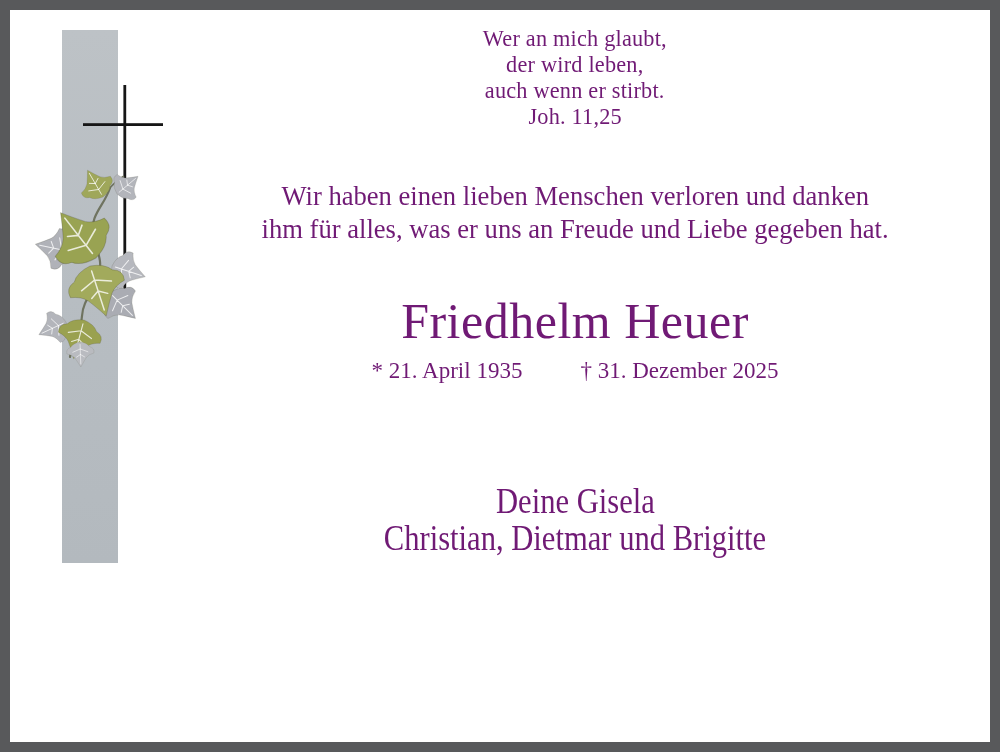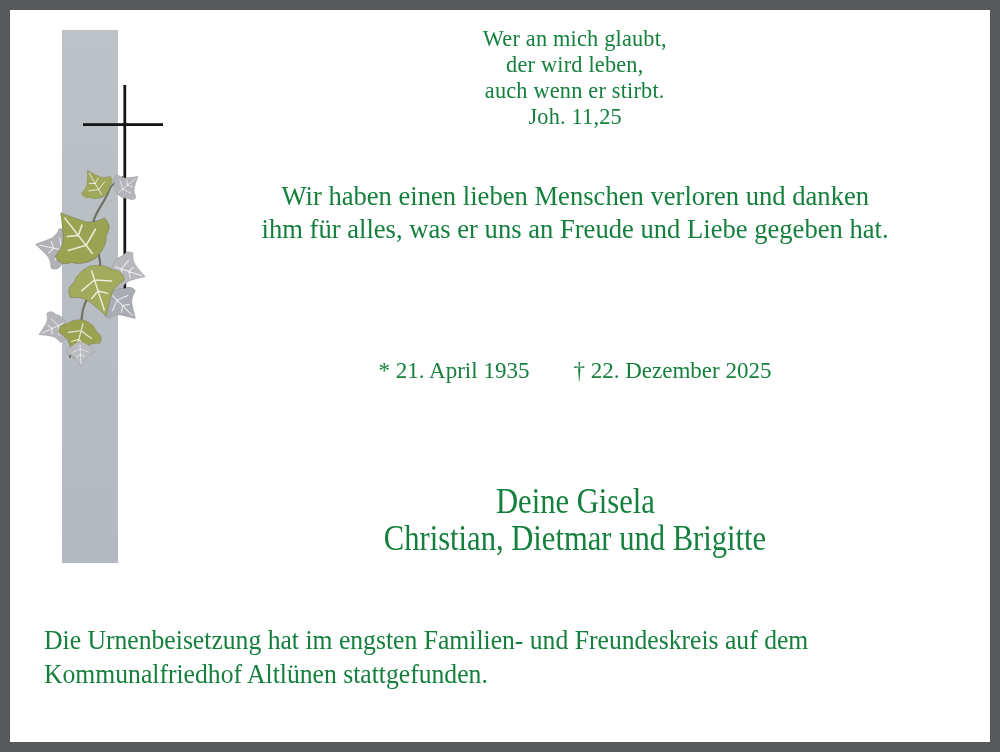--- a/index.html
+++ b/index.html
@@ -8,7 +8,7 @@
     width:1000px;height:752px;
     background:#ffffff;
     font-family:"Liberation Serif","DejaVu Serif",serif;
-    color:#15803d;
+    color:#701a75;
     overflow:hidden;
   }
   .frame{

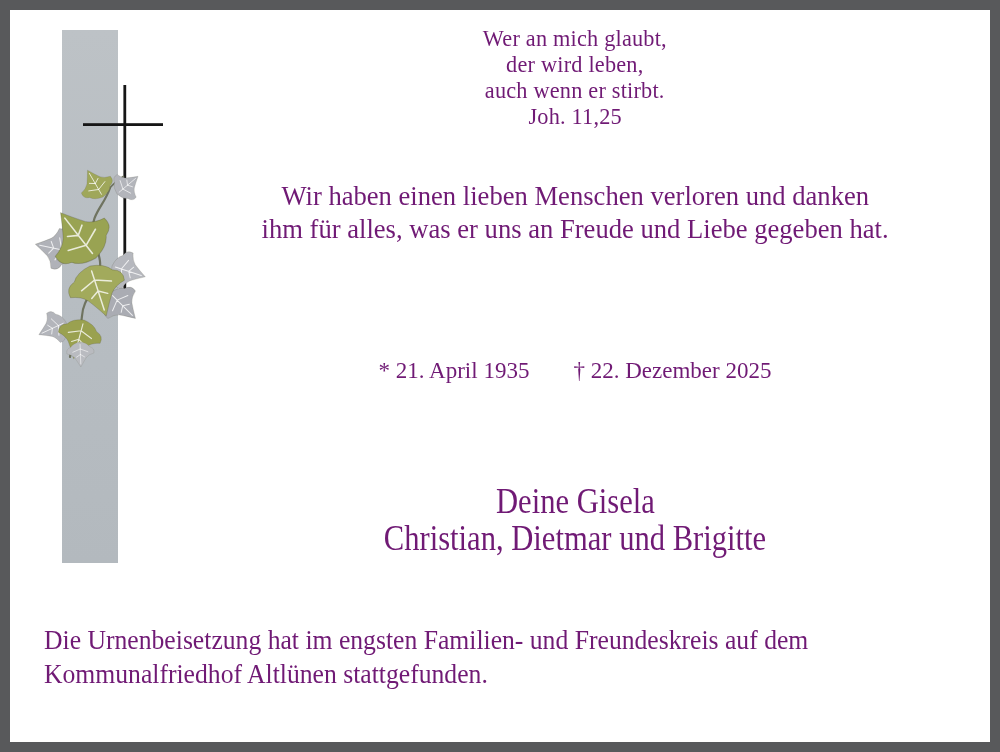--- a/index.html
+++ b/index.html
@@ -91,6 +91,7 @@
     <span class="line">ihm für alles, was er uns an Freude und Liebe gegeben hat.</span>
   </div>
 
+  <div class="content deceased-name">Friedhelm Heuer</div>
 
   <div class="content life-dates">
     <span class="date">* 21. April 1935</span><span class="date">† 22. Dezember 2025</span>

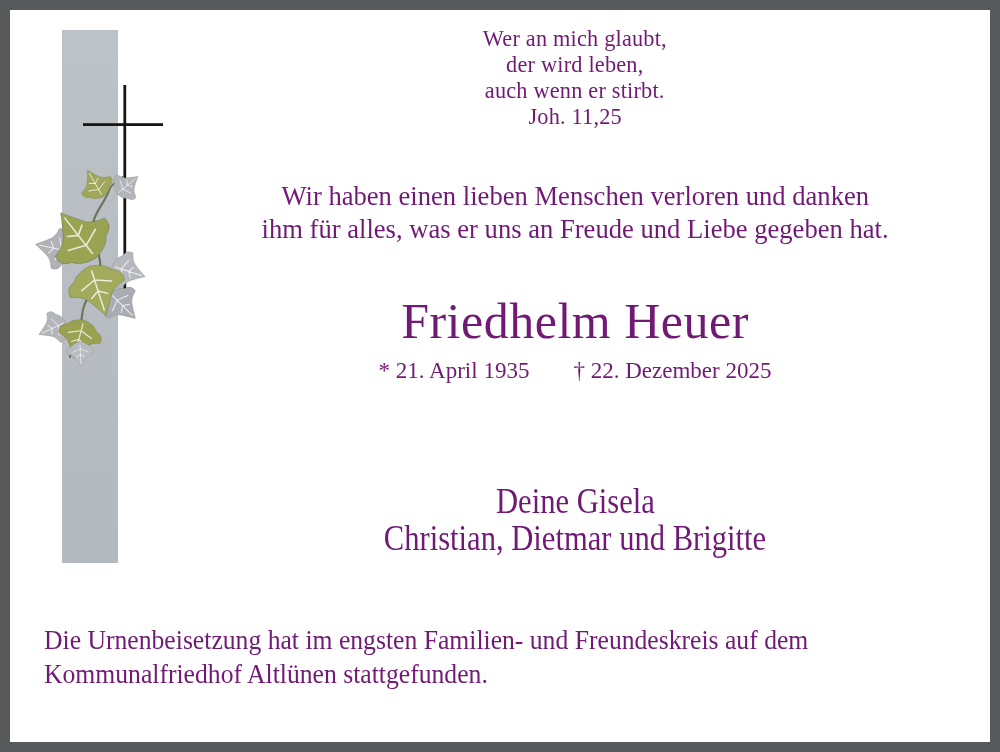--- a/index.html
+++ b/index.html
@@ -26,7 +26,7 @@
   .tribute .line{transform:scaleX(.95);transform-origin:center;}
   .deceased-name{top:296px;font-size:50px;line-height:50px;letter-spacing:.5px;}
   .life-dates{top:359px;font-size:23px;line-height:23px;}
-  .life-dates .date{display:inline-block;margin:0 22px;}
+  .life-dates .date{display:inline-block;margin:0 29px;}
   .farewell-heading{top:441px;font-size:29px;line-height:29px;}
   .farewell-heading .line{transform:scaleX(.9);transform-origin:center;}
   .mourners{top:483px;font-size:36px;line-height:37px;font-family:Liberation Serif, serif;}

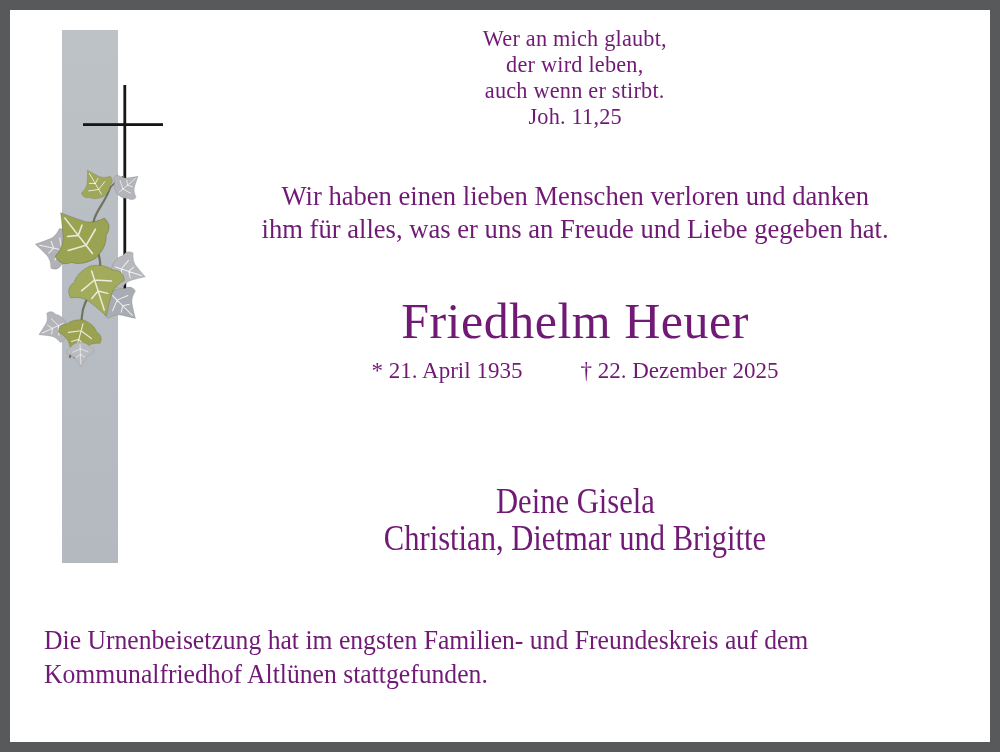--- a/index.html
+++ b/index.html
@@ -94,7 +94,7 @@
   <div class="content deceased-name">Friedhelm Heuer</div>
 
   <div class="content life-dates">
-    <span class="date">* 21. April 1935</span><span class="date">† 22. Dezember 2025</span>
+    <span class="date">* 21. April 1935</span><span class="date">† 31. Dezember 2025</span>
   </div>
 
 

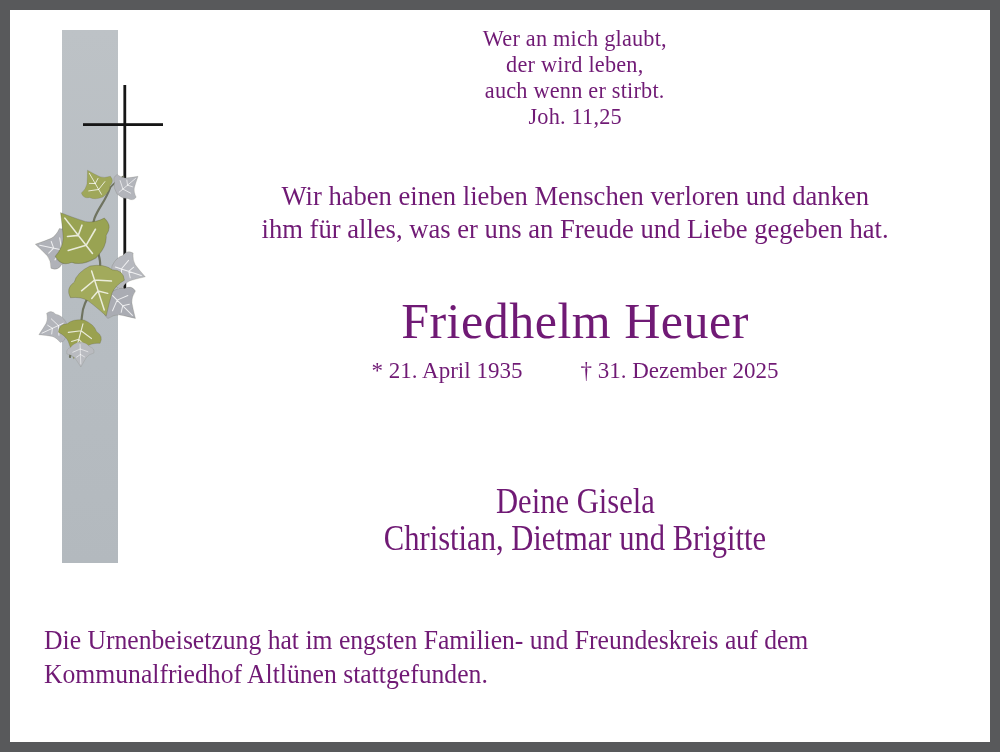--- a/index.html
+++ b/index.html
@@ -103,10 +103,6 @@
     <span class="line">Christian, Dietmar und Brigitte</span>
   </div>
 
-  <div class="announcement">
-    <span class="line">Die Urnenbeisetzung hat im engsten Familien- und Freundeskreis auf dem</span>
-    <span class="line">Kommunalfriedhof Altlünen stattgefunden.</span>
-  </div>
 
   <div class="frame"></div>
 </div>

